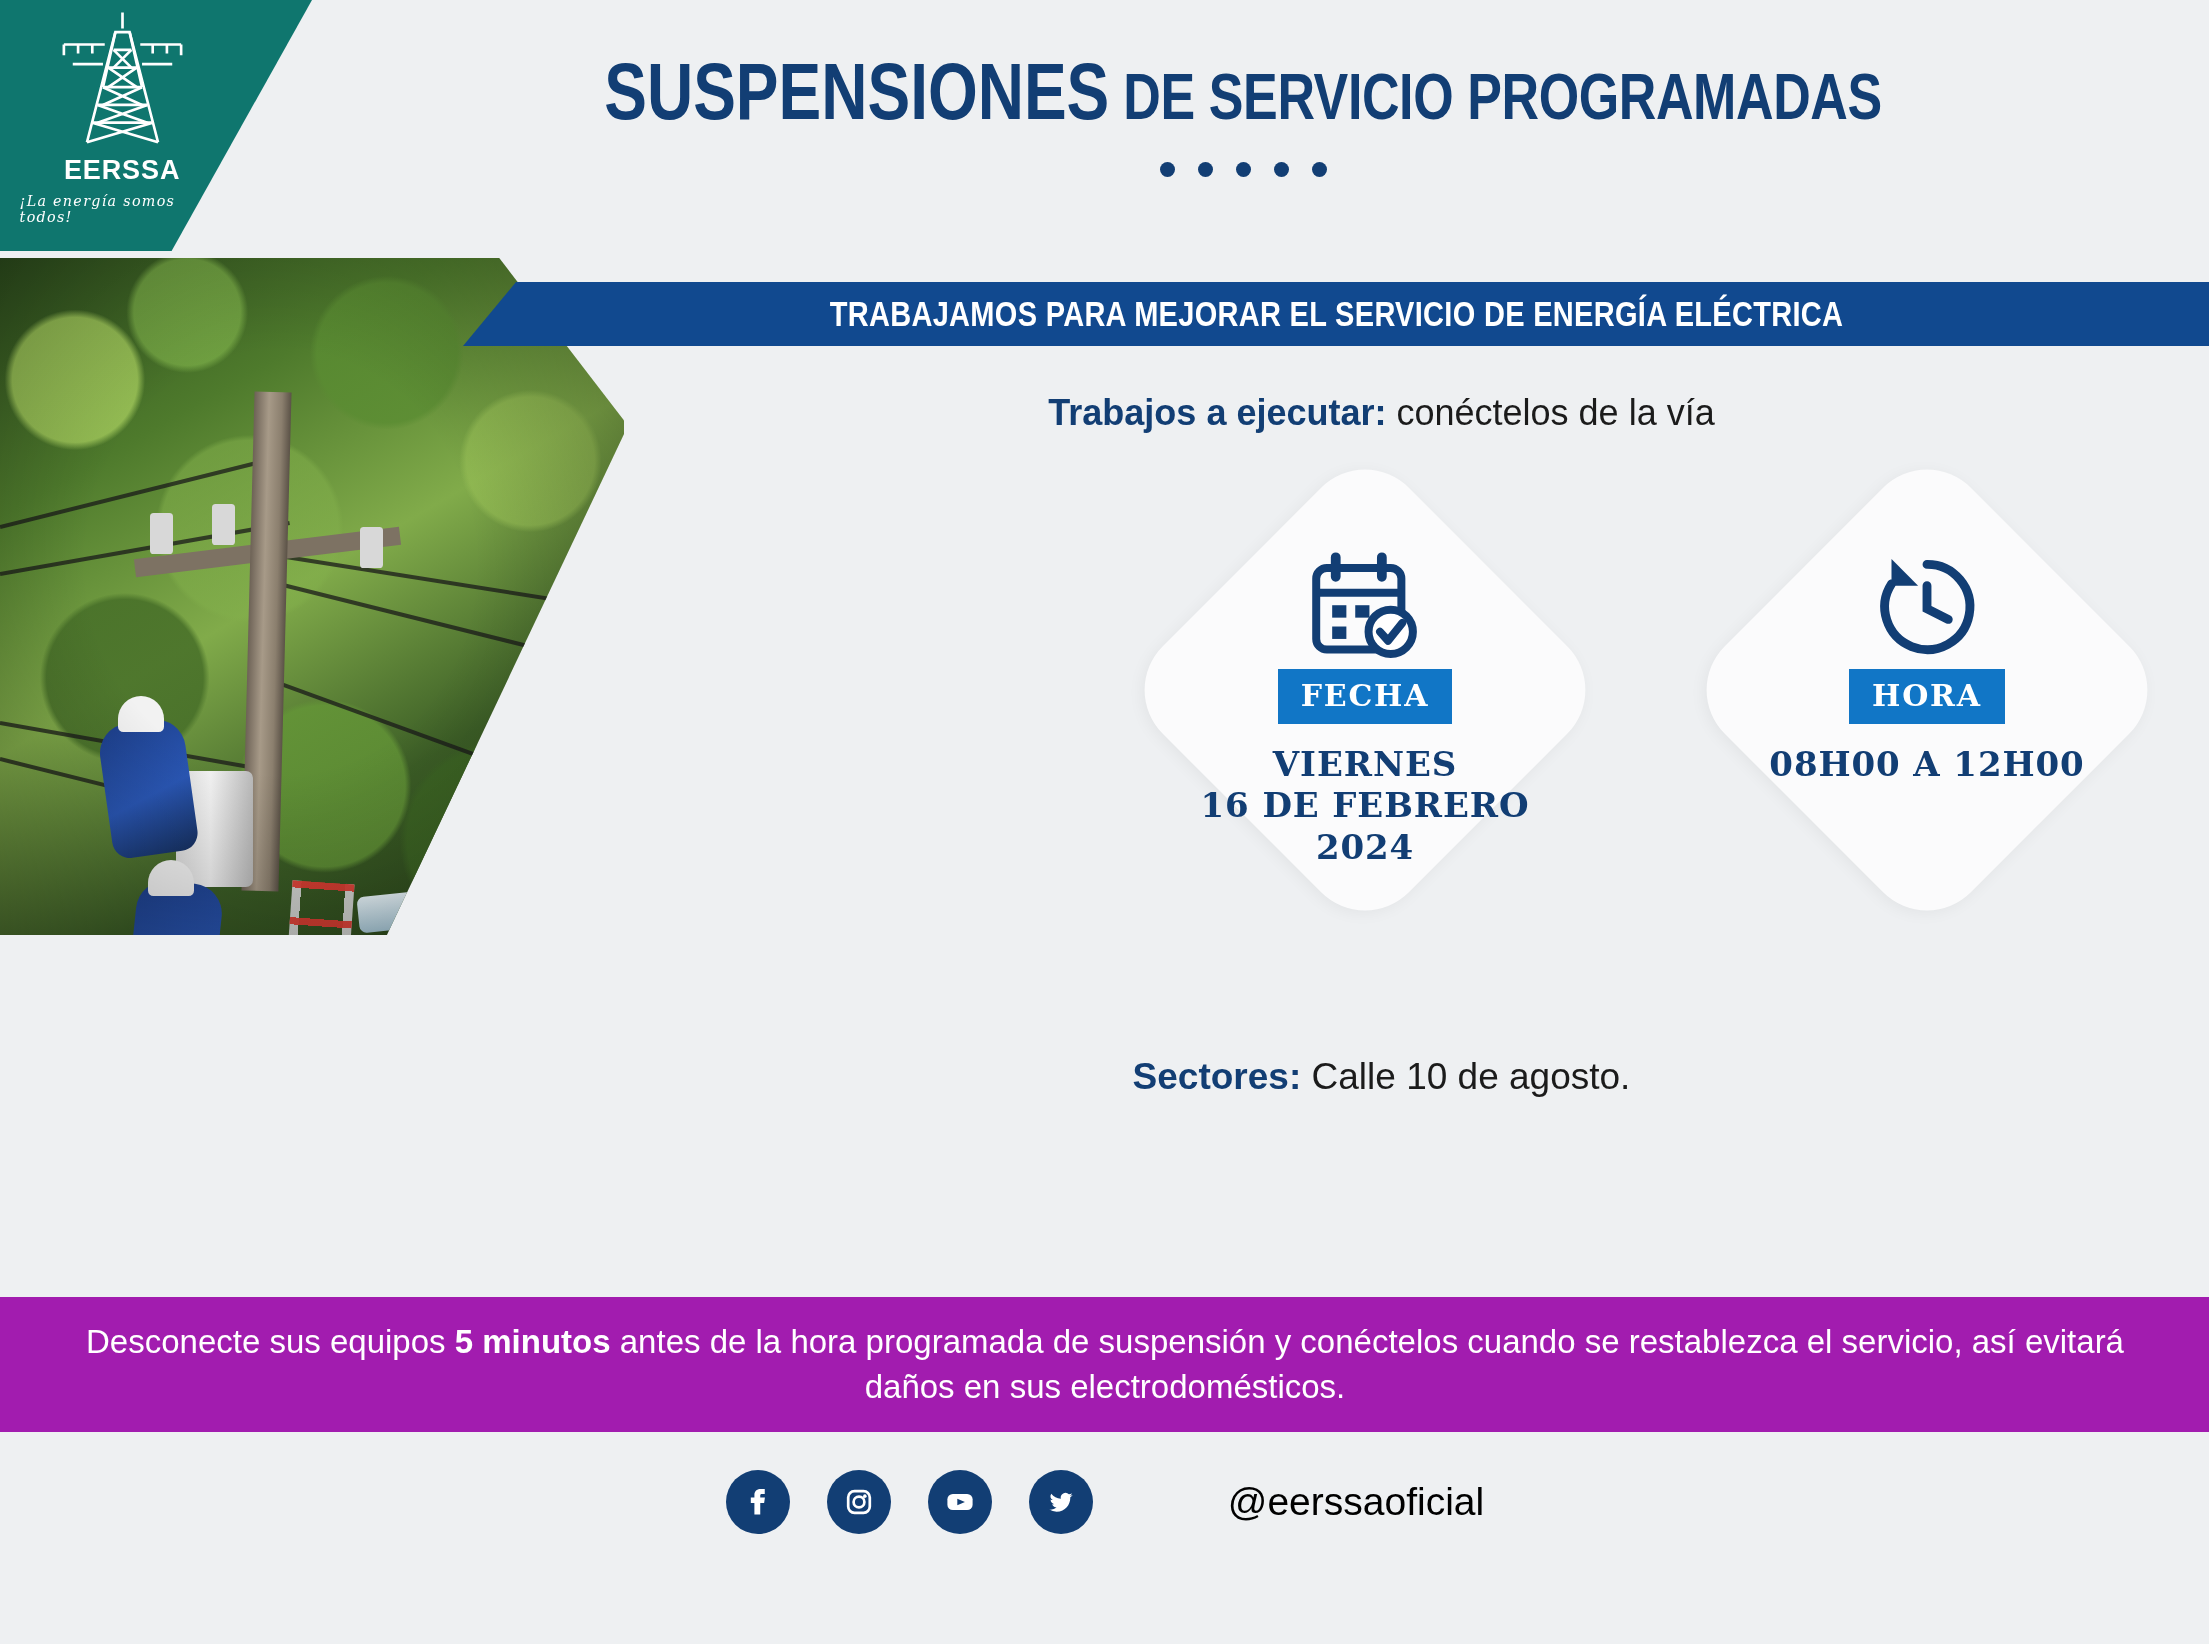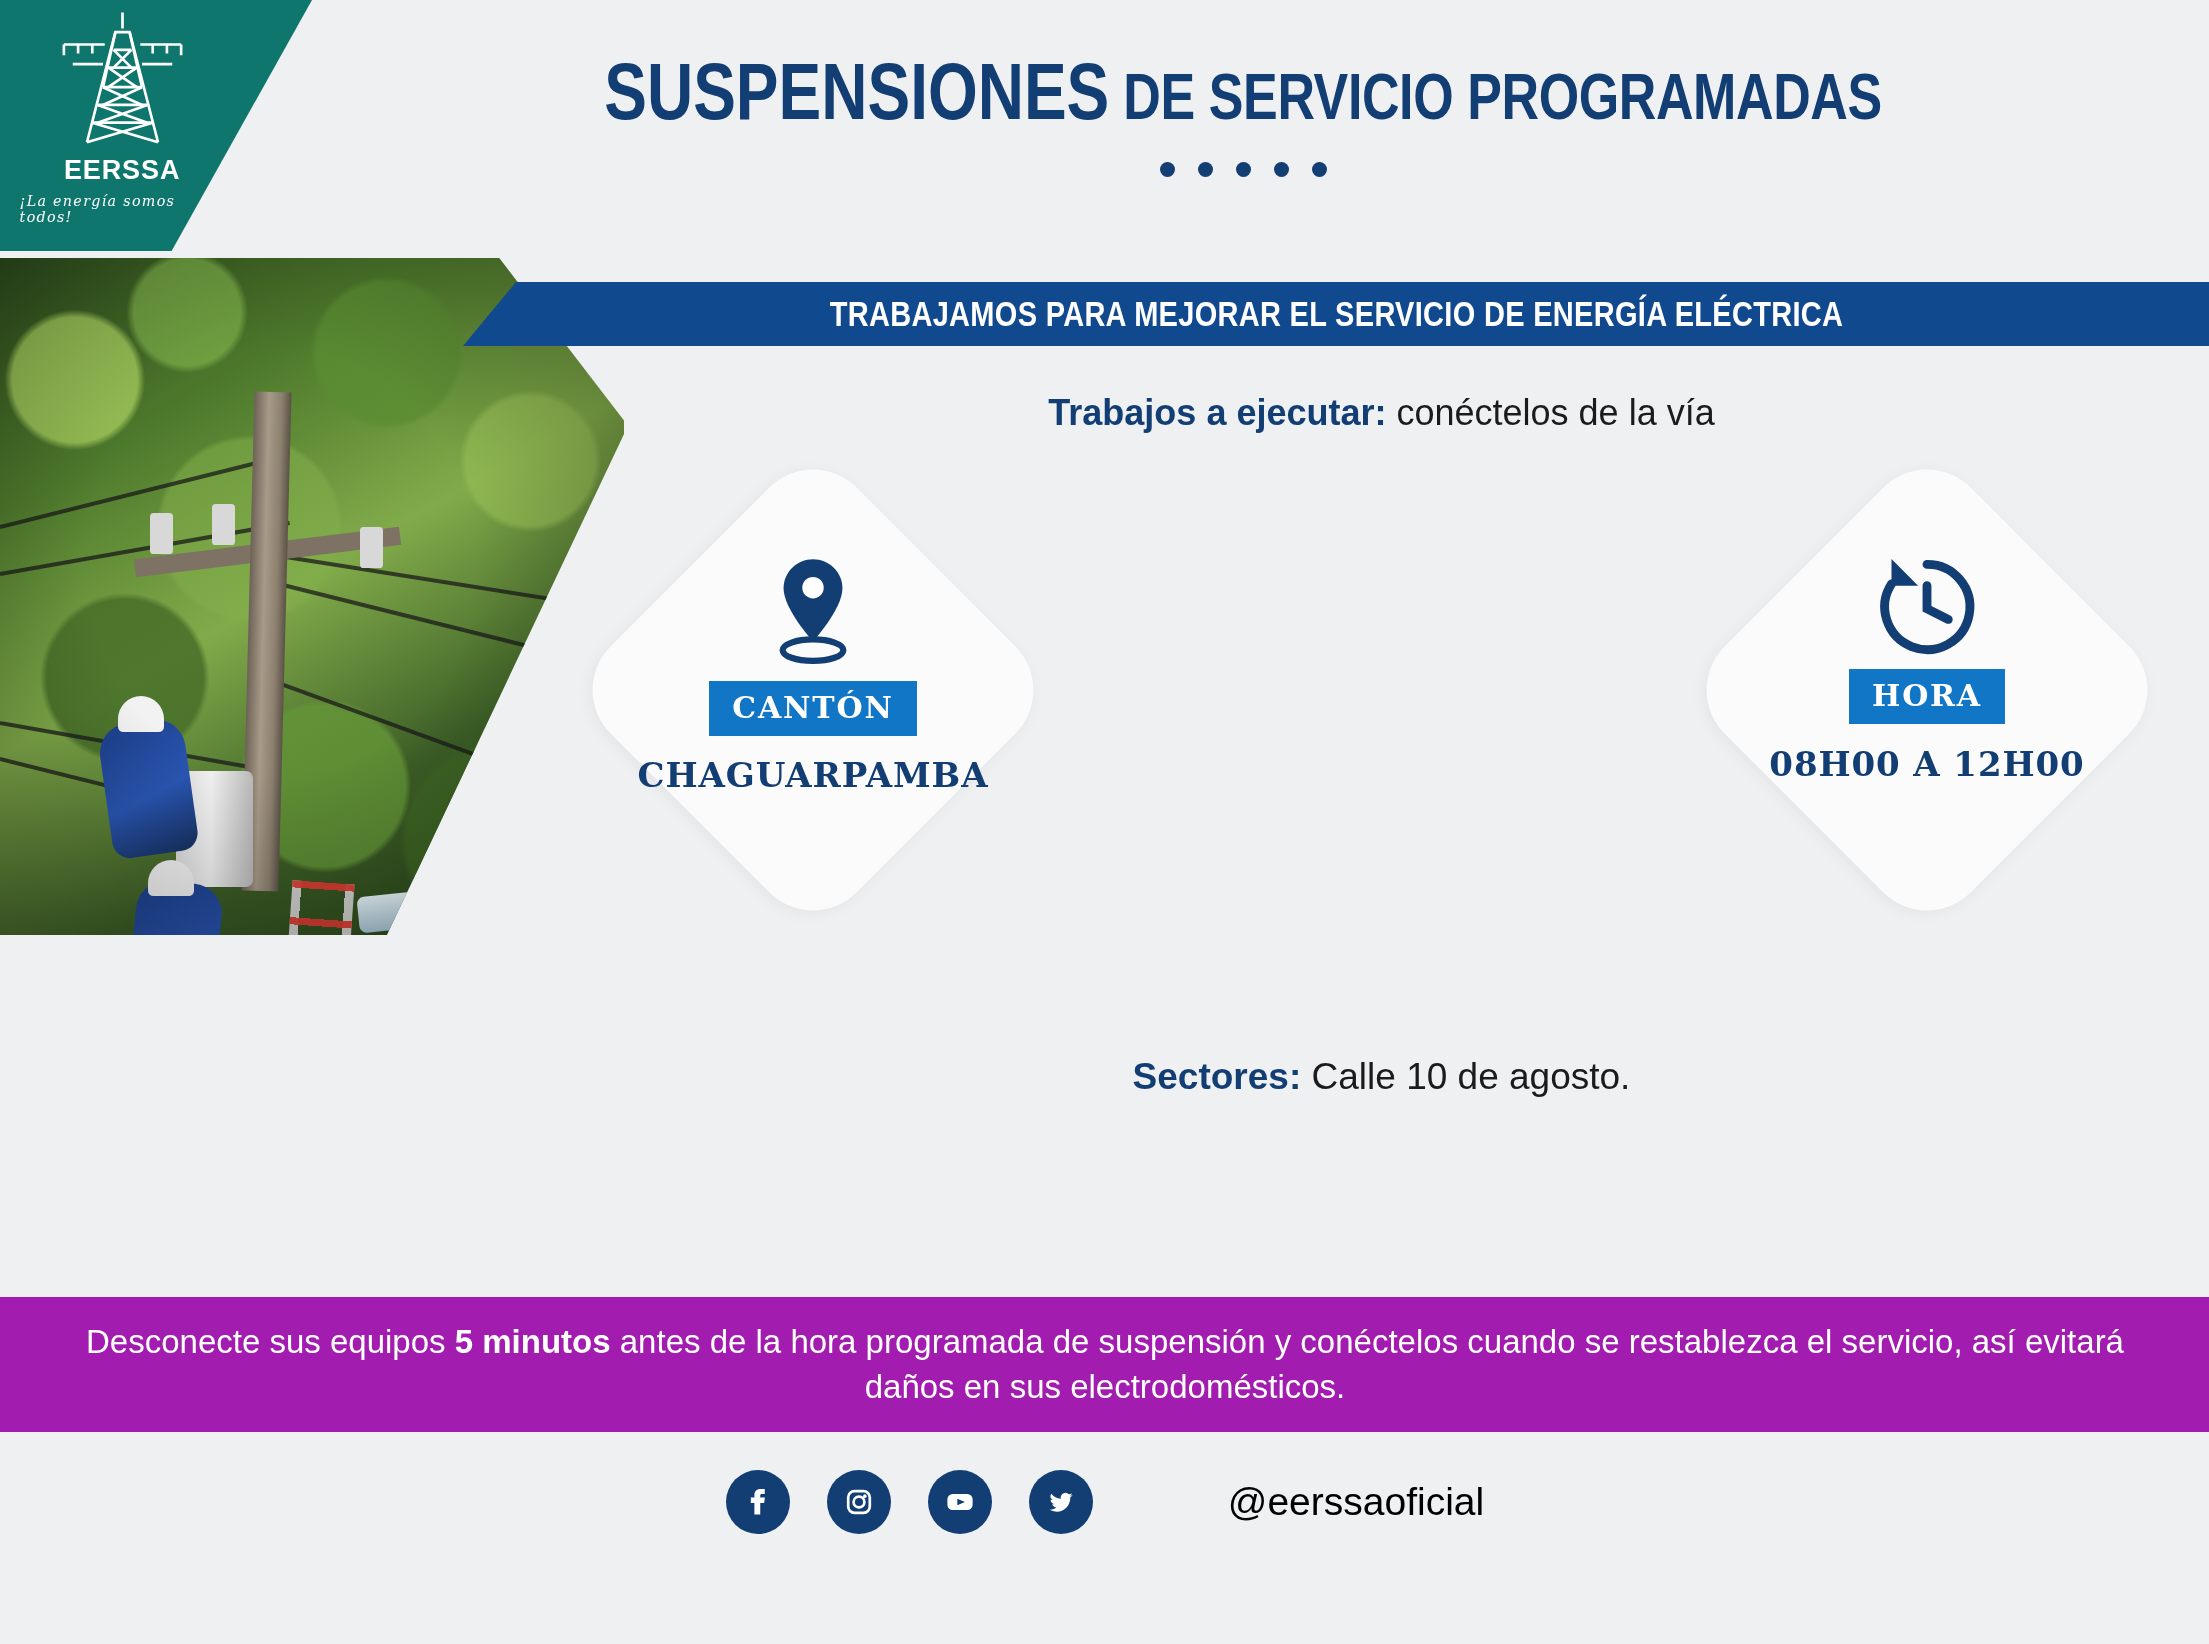--- a/index.html
+++ b/index.html
@@ -385,20 +385,6 @@
 
 <div class="cards">
 
-  <div class="card" id="card-canton">
-    <div class="diamond"></div>
-    <div class="content">
-      <span class="icon">
-        <svg width="100" height="116" viewBox="0 0 112 130" aria-hidden="true">
-          <path d="M56 8c-18 0-33 14.5-33 32.5C23 64 56 100 56 100s33-36 33-59.5C89 22.5 74 8 56 8z" fill="#123e74"></path>
-          <circle cx="56" cy="40" r="12" fill="#ffffff"></circle>
-          <ellipse cx="56" cy="110" rx="34" ry="12" fill="none" stroke="#123e74" stroke-width="7"></ellipse>
-        </svg>
-      </span>
-      <span class="chip">CANTÓN</span>
-      <span class="value">CHAGUARPAMBA</span>
-    </div>
-  </div>
 
 
   <div class="card" id="card-hora">

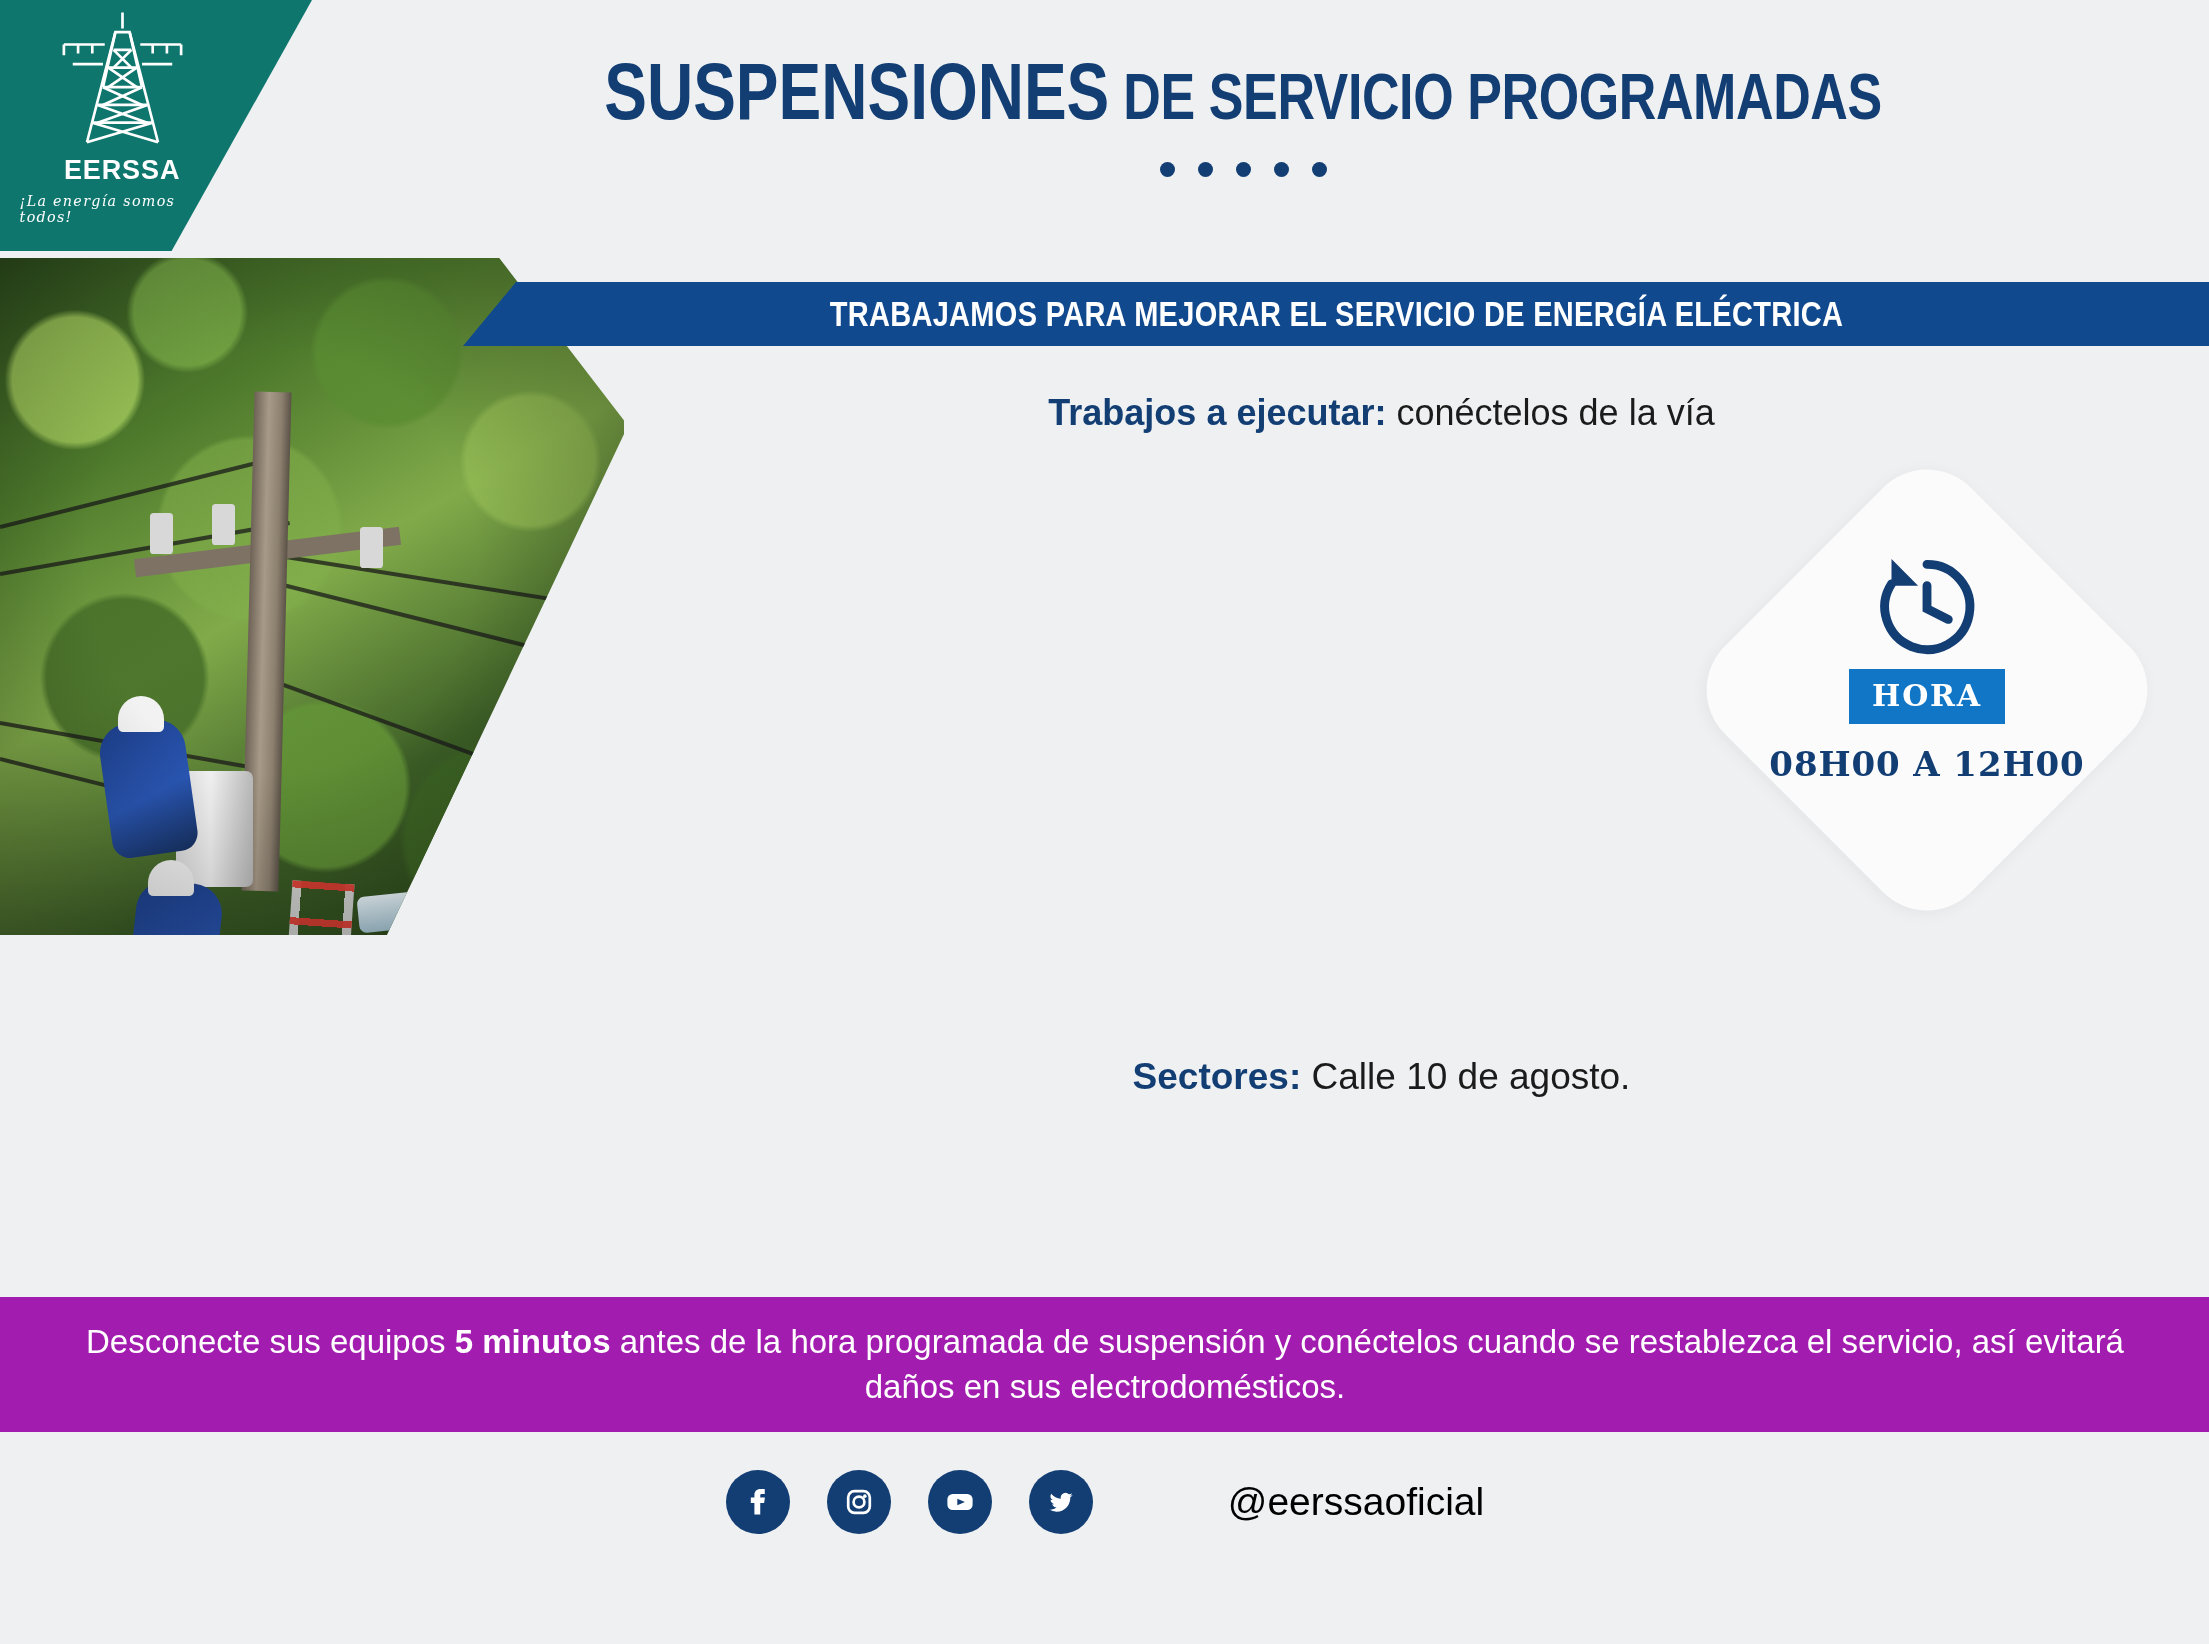--- a/index.html
+++ b/index.html
@@ -386,6 +386,28 @@
 <div class="cards">
 
 
+  <div class="card" id="card-fecha">
+    <div class="diamond"></div>
+    <div class="content">
+      <span class="icon">
+        <svg width="116" height="110" viewBox="0 0 130 124" aria-hidden="true">
+          <rect x="10" y="18" width="96" height="92" rx="12" fill="none" stroke="#123e74" stroke-width="9"></rect>
+          <path d="M10 46 H106" stroke="#123e74" stroke-width="9"></path>
+          <path d="M32 6 V28 M84 6 V28" stroke="#123e74" stroke-width="11" stroke-linecap="round"></path>
+          <rect x="28" y="60" width="16" height="14" fill="#123e74"></rect>
+          <rect x="54" y="60" width="16" height="14" fill="#123e74"></rect>
+          <rect x="28" y="84" width="16" height="14" fill="#123e74"></rect>
+          <circle cx="94" cy="90" r="27" fill="#ffffff"></circle>
+          <circle cx="94" cy="90" r="25" fill="none" stroke="#123e74" stroke-width="9"></circle>
+          <path d="M82 90 l9 10 16-20" fill="none" stroke="#123e74" stroke-width="9" stroke-linecap="round" stroke-linejoin="round"></path>
+        </svg>
+      </span>
+      <span class="chip">FECHA</span>
+      <span class="value">VIERNES
+16 DE FEBRERO
+2024</span>
+    </div>
+  </div>
 
   <div class="card" id="card-hora">
     <div class="diamond"></div>

